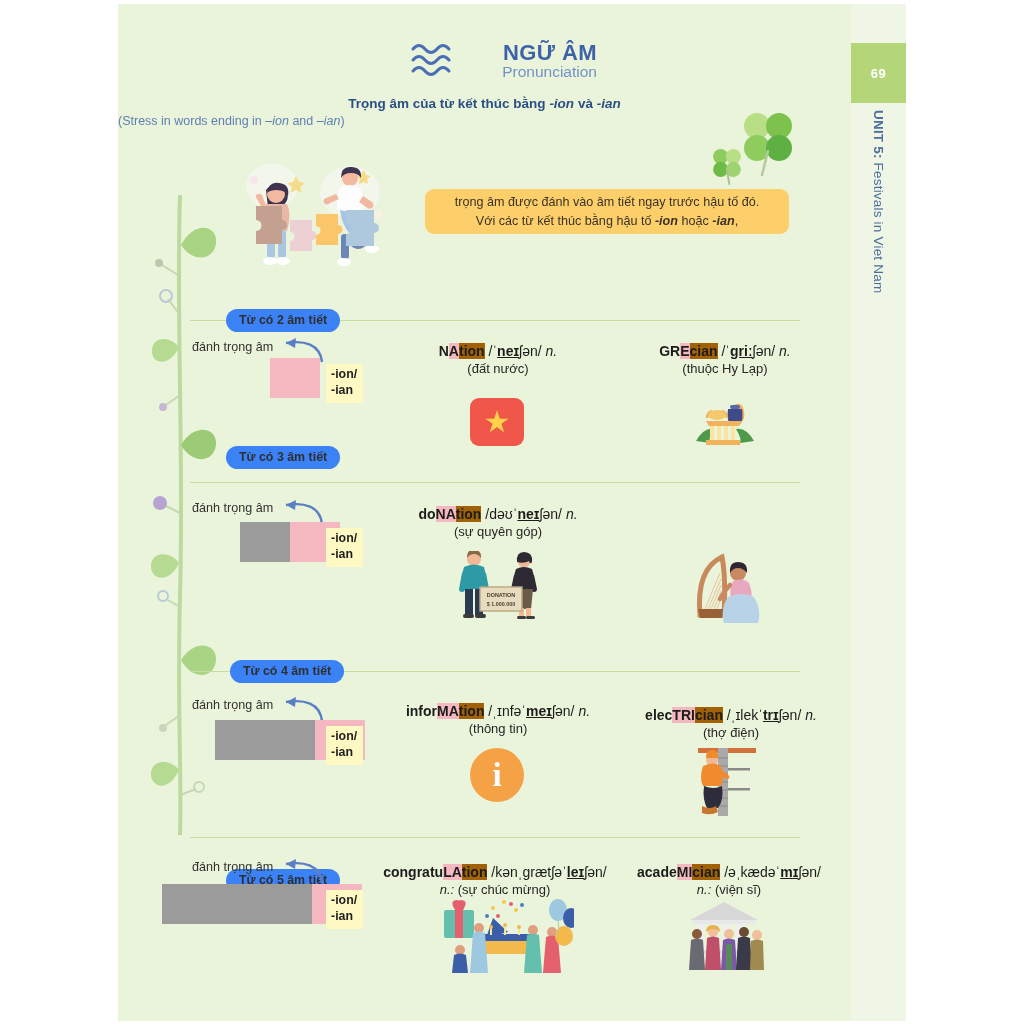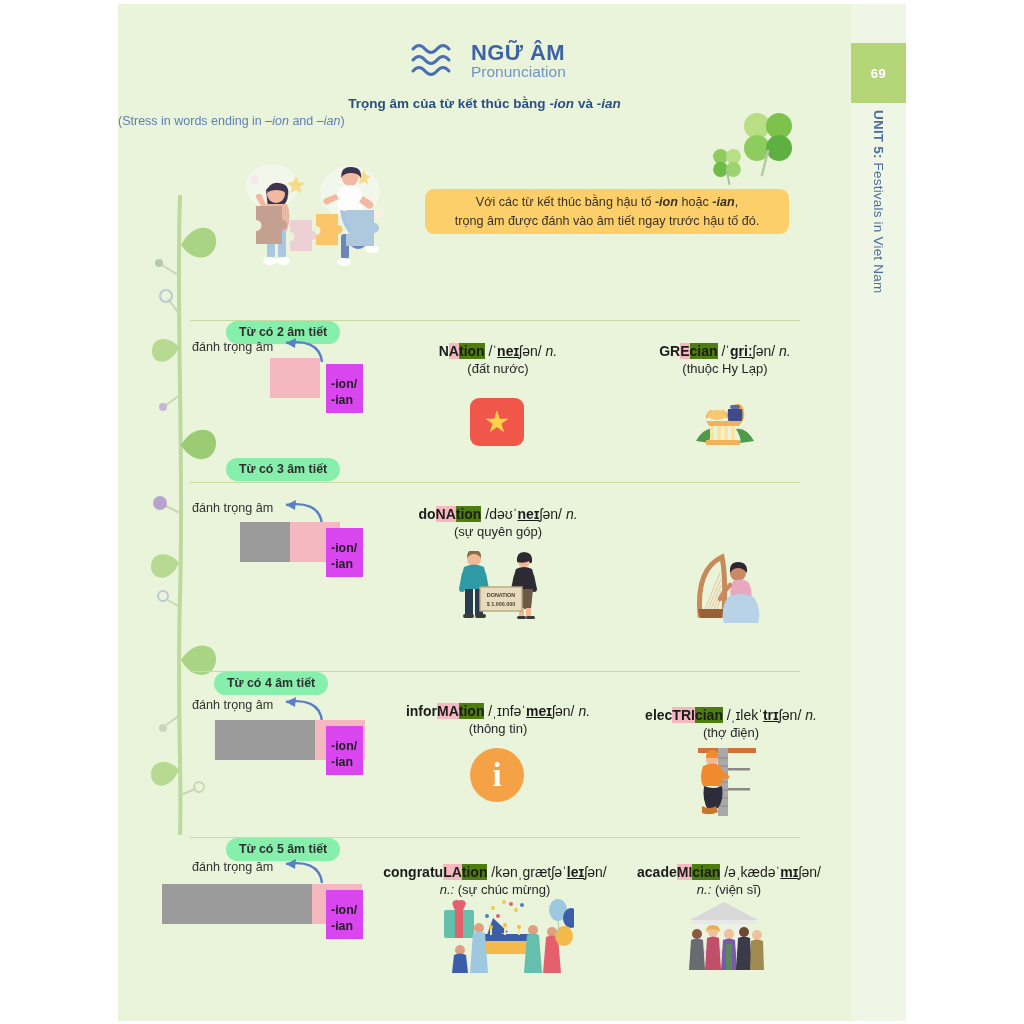--- a/index.html
+++ b/index.html
@@ -59,7 +59,7 @@
   .wave-icon { width: 48px; height: 42px; }
   .hdr-txt { line-height: 1.06; }
   .hdr-title {
-    font-size: 22px; font-weight: bold; color: #3e62a8; letter-spacing: .4px;
+    font-size: 22px; font-weight: bold; color: #3e62a8; letter-spacing: .4px; margin-left: 32px;
   }
   .hdr-sub { font-size: 15.5px; color: #7492c6; text-align: right; }
 

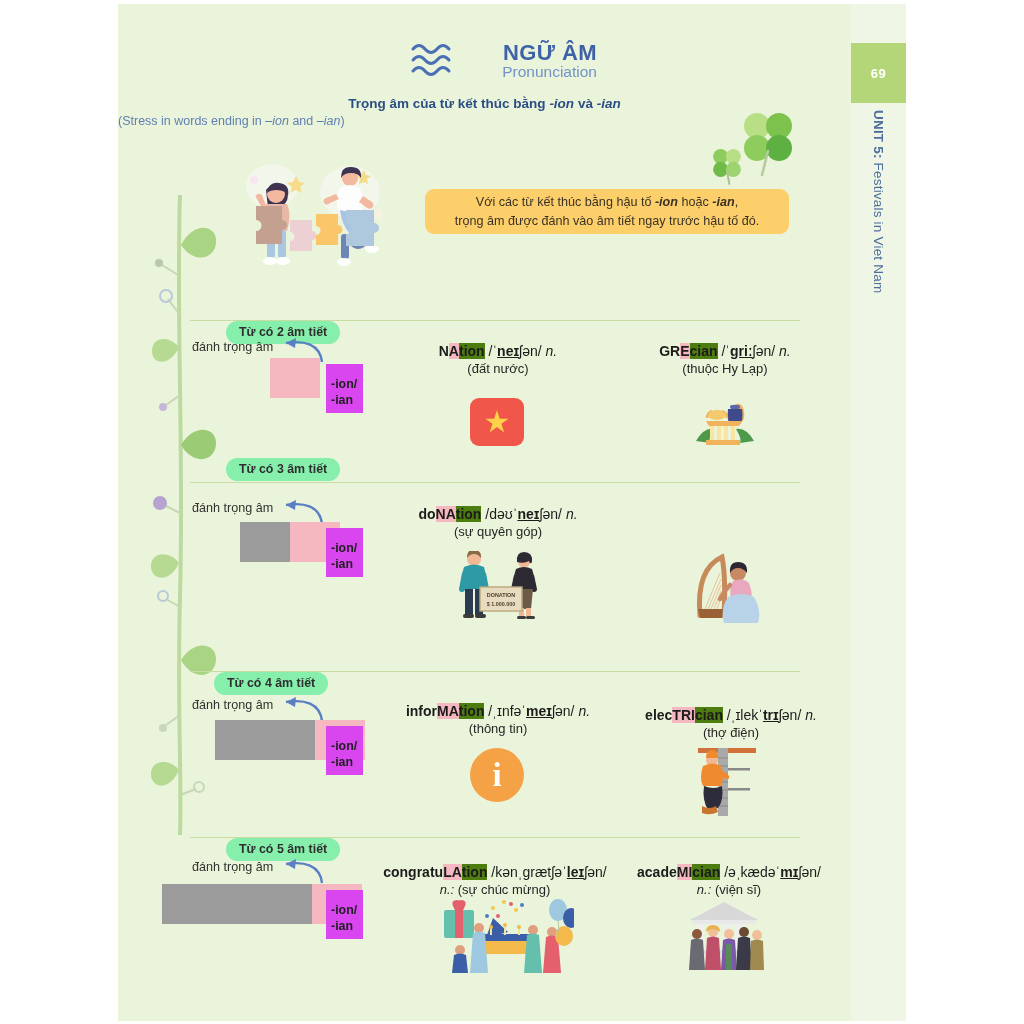--- a/index.html
+++ b/index.html
@@ -240,10 +240,10 @@
   </svg>
 
   <div class="callout">
+    <div>trọng âm được đánh vào âm tiết ngay trước hậu tố đó.</div>
     <div>
       <span>Với các từ kết thúc bằng hậu tố </span><b>-ion</b><span> hoặc </span><b>-ian</b><span>,</span>
     </div>
-    <div>trọng âm được đánh vào âm tiết ngay trước hậu tố đó.</div>
   </div>
 
   <svg class="vine" width="80" height="640" viewBox="0 0 80 640">

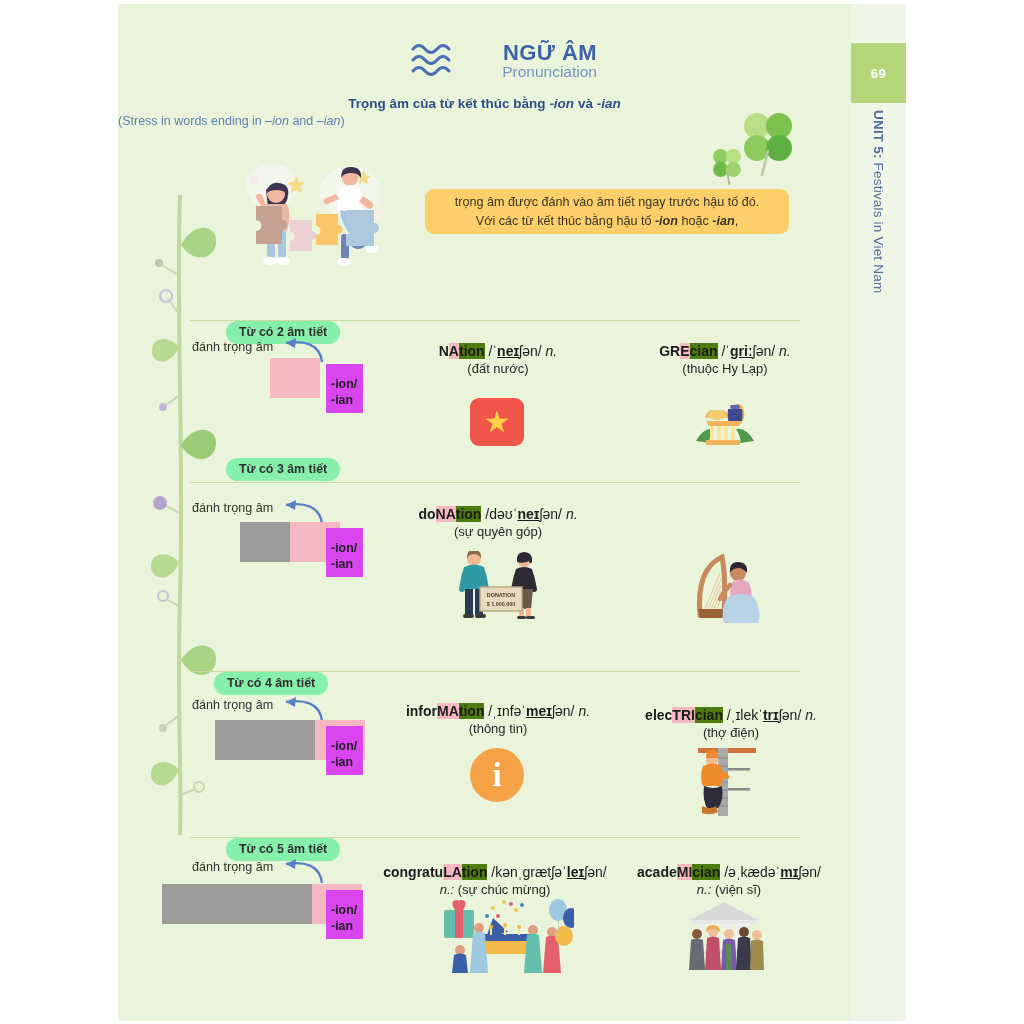--- a/index.html
+++ b/index.html
@@ -91,11 +91,10 @@
   }
   .chip {
     position: absolute;
-    background: #86efac; border-radius: 13px;
+    background: #3b82f6; border-radius: 13px;
     padding: 4px 13px 5px;
     font-size: 12.4px; font-weight: bold; color: #2f2f2f;
     white-space: nowrap;
-    margin-top: 12px;
   }
   .stress-lbl {
     position: absolute;

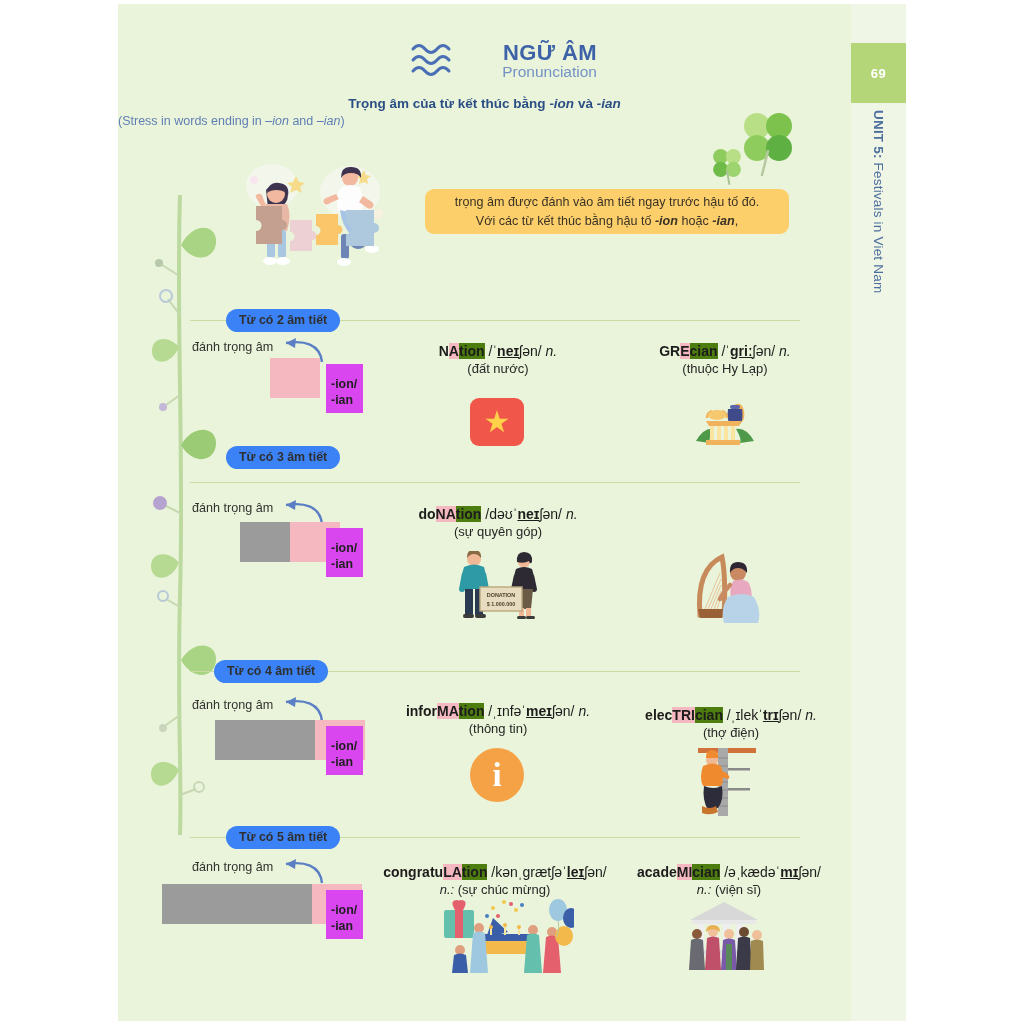--- a/index.html
+++ b/index.html
@@ -120,7 +120,7 @@
   .word .line1 { font-size: 14px; color: #1c1c1c; }
   .word .line1 .w { font-weight: bold; }
   .word .line1 .hi-p { background: #f6b8c0; }
-  .word .line1 .hi-y { background: #4d7c0f; }
+  .word .line1 .hi-y { background: #a16207; }
   .word .line1 .ipa { font-style: normal; font-weight: normal; }
   .word .line1 .ipa u { text-decoration: underline; font-weight: bold; }
   .word .line1 .pos { font-style: italic; }

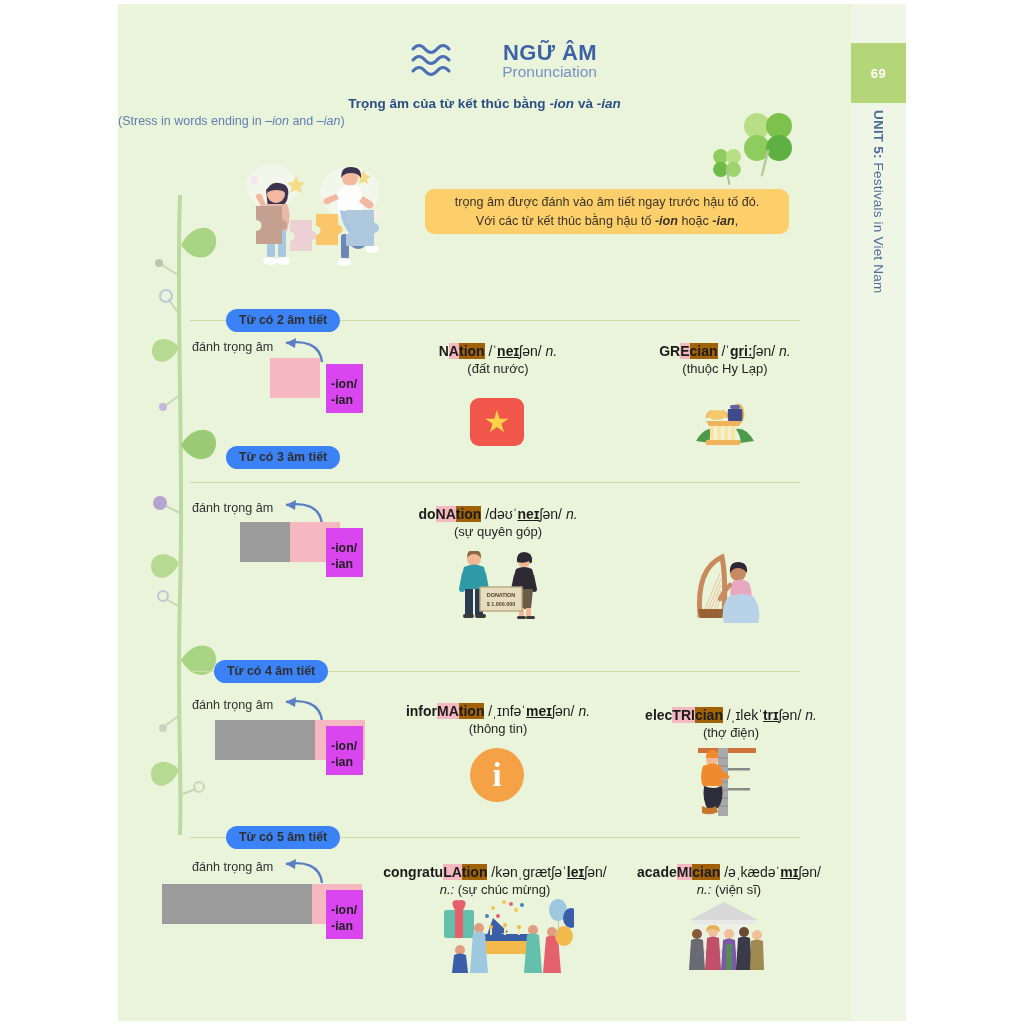--- a/index.html
+++ b/index.html
@@ -108,9 +108,9 @@
   .blk.pink  { background: #f6b8c0; }
   .ion-tag {
     position: absolute;
-    background: #d946ef; color: #1f1f1f;
+    background: #fef9c3; color: #1f1f1f;
     font-size: 12.4px; font-weight: bold; line-height: 1.28;
-    padding: 13px 6px 4px 5px; white-space: nowrap;
+    padding: 3px 6px 4px 5px; white-space: nowrap;
   }
 
   

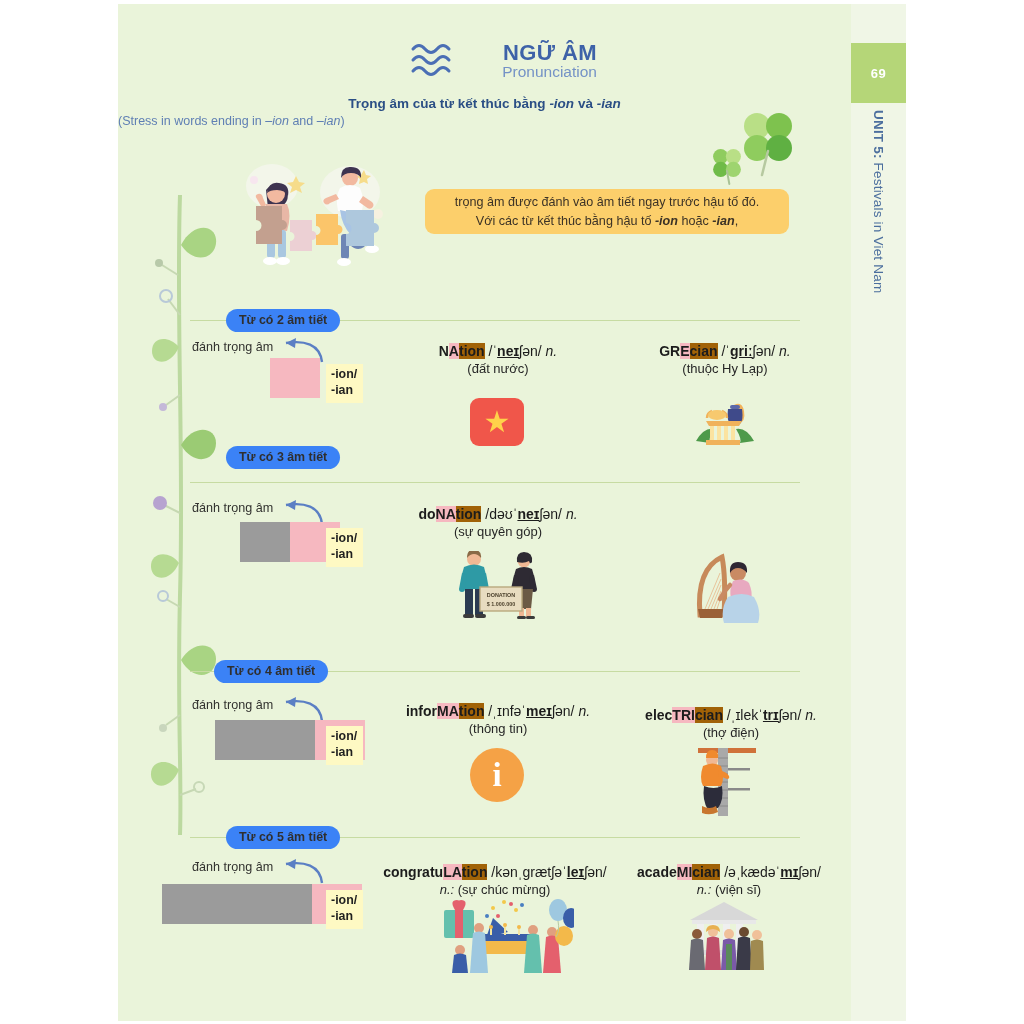--- a/index.html
+++ b/index.html
@@ -395,7 +395,7 @@
   </svg>
 
   <div class="sec-line" style="left:190px; top:671px; width:610px;"></div>
-  <div class="chip" style="left:214px; top:660px;">Từ có 4 âm tiết</div>
+  <div class="chip" style="left:230px; top:660px;">Từ có 4 âm tiết</div>
   <div class="stress-lbl" style="left:192px; top:698px;">đánh trọng âm</div>
   <svg class="arrow" style="left:278px; top:693px;" width="48" height="30" viewBox="0 0 48 30">
     <path d="M44 28 C42 10 26 6 8 9" stroke="#5b7fc4" stroke-width="2.4" fill="none"></path>

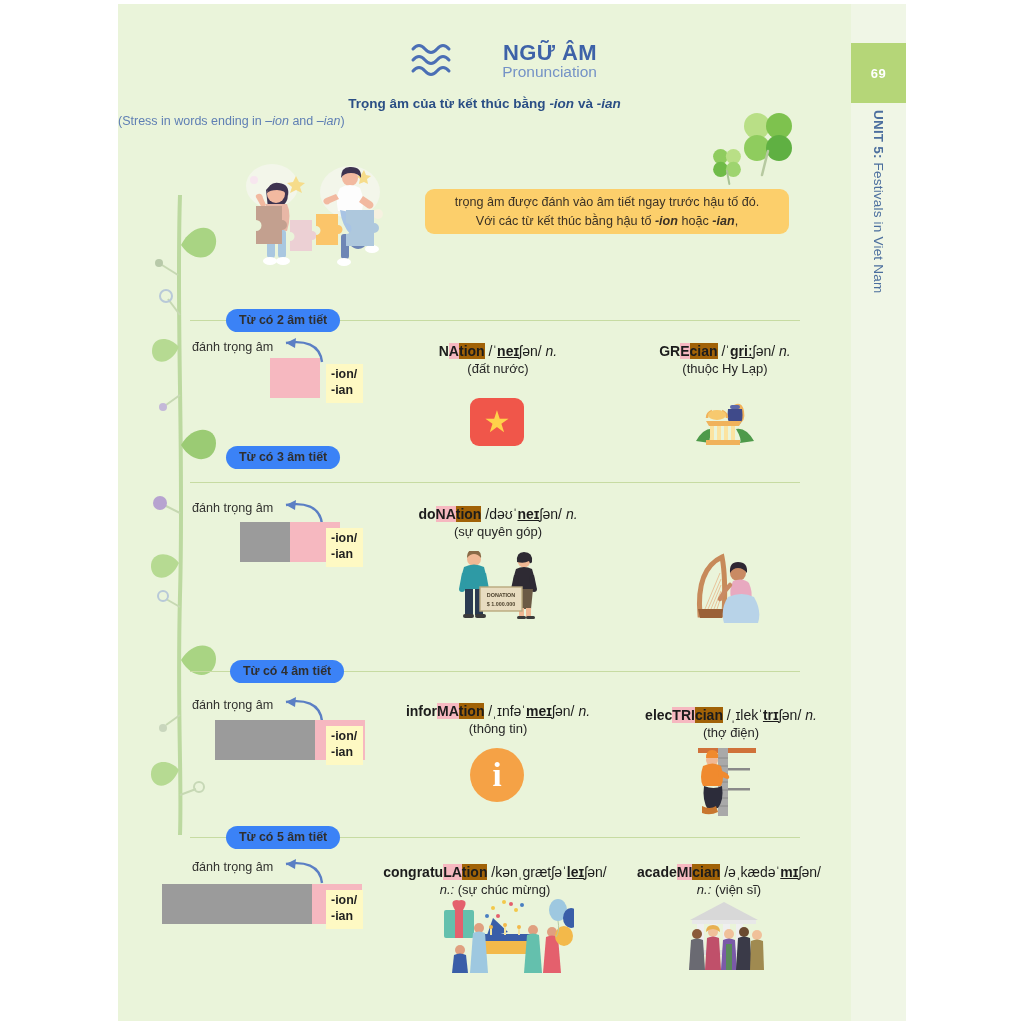--- a/index.html
+++ b/index.html
@@ -452,7 +452,7 @@
   </svg>
 
   <div class="sec-line" style="left:190px; top:837px; width:610px;"></div>
-  <div class="chip" style="left:226px; top:826px;">Từ có 5 âm tiết</div>
+  <div class="chip" style="left:226px; top:869px;">Từ có 5 âm tiết</div>
   <div class="stress-lbl" style="left:192px; top:860px;">đánh trọng âm</div>
   <svg class="arrow" style="left:278px; top:855px;" width="48" height="30" viewBox="0 0 48 30">
     <path d="M44 28 C42 10 26 6 8 9" stroke="#5b7fc4" stroke-width="2.4" fill="none"></path>

